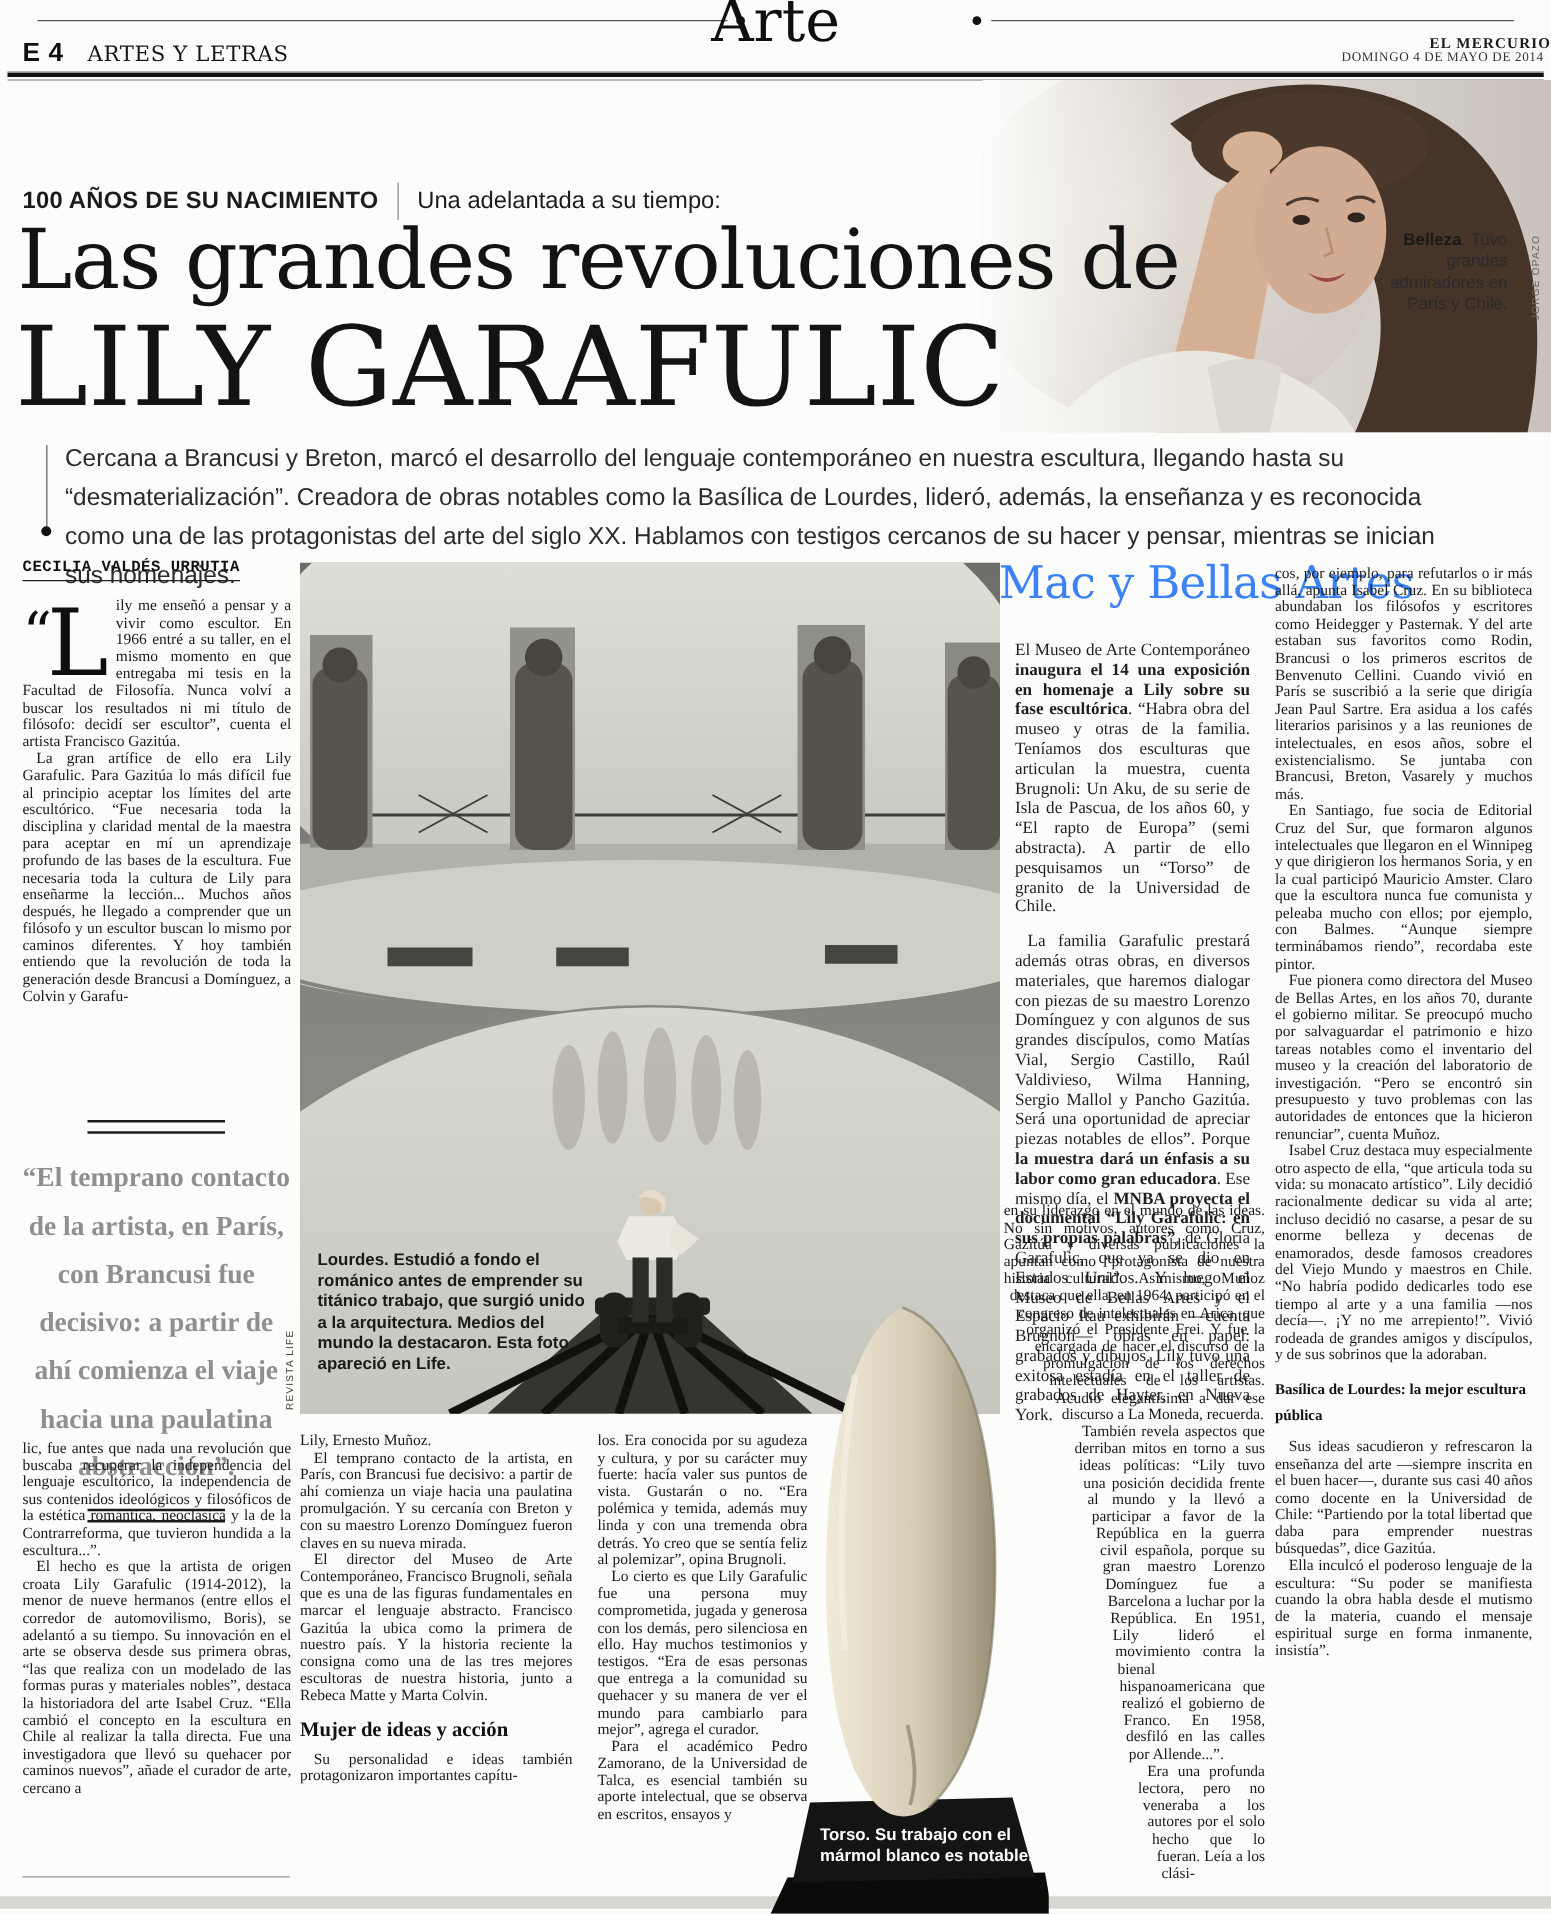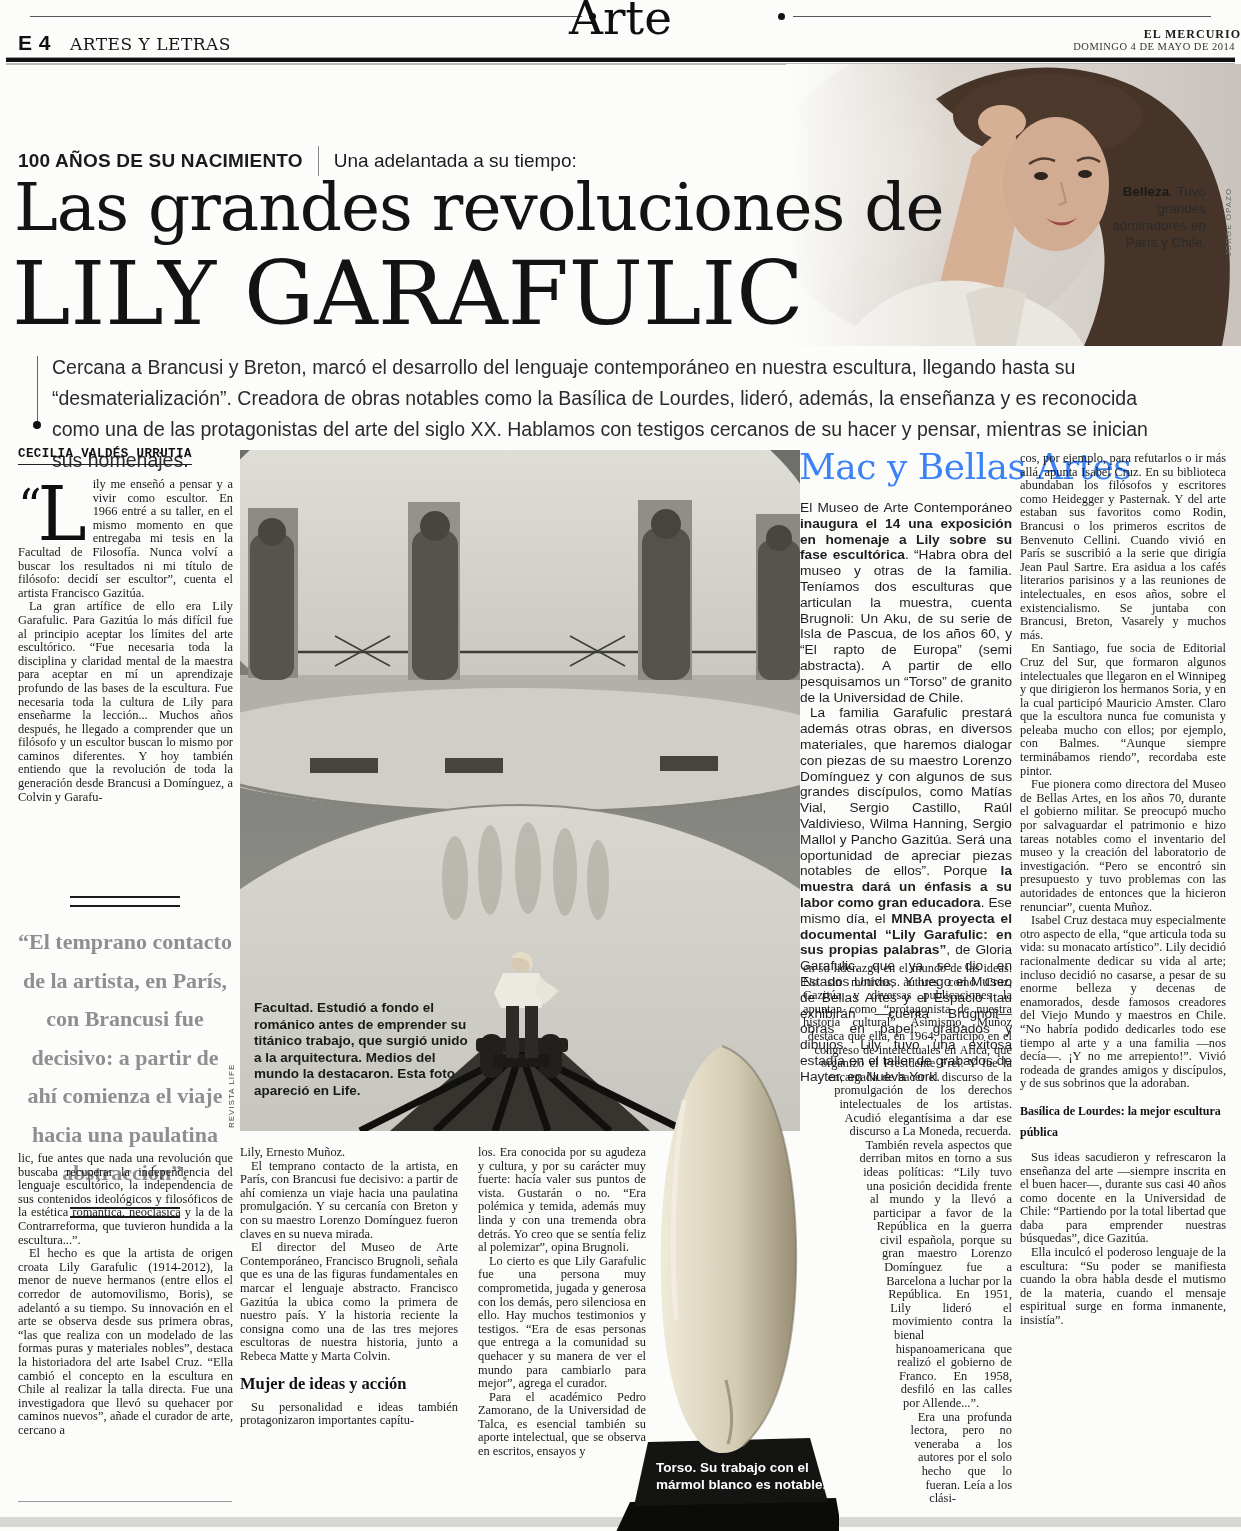--- a/index.html
+++ b/index.html
@@ -58,7 +58,7 @@
         font-size:36px;color:#3b82f6;letter-spacing:-.5px;}
   .sbody{position:absolute;left:800px;top:500px;width:212px;font-family:"Liberation Sans",sans-serif;
         font-size:13.7px;line-height:15.8px;text-align:justify;color:#1e1e1e;}
-  .sbody p{margin:0;}
+  .sbody p{margin:12px;font-family:Liberation Serif, serif;}
   .sbody p + p{text-indent:10px;}
   .sbody b{font-weight:bold;}
   

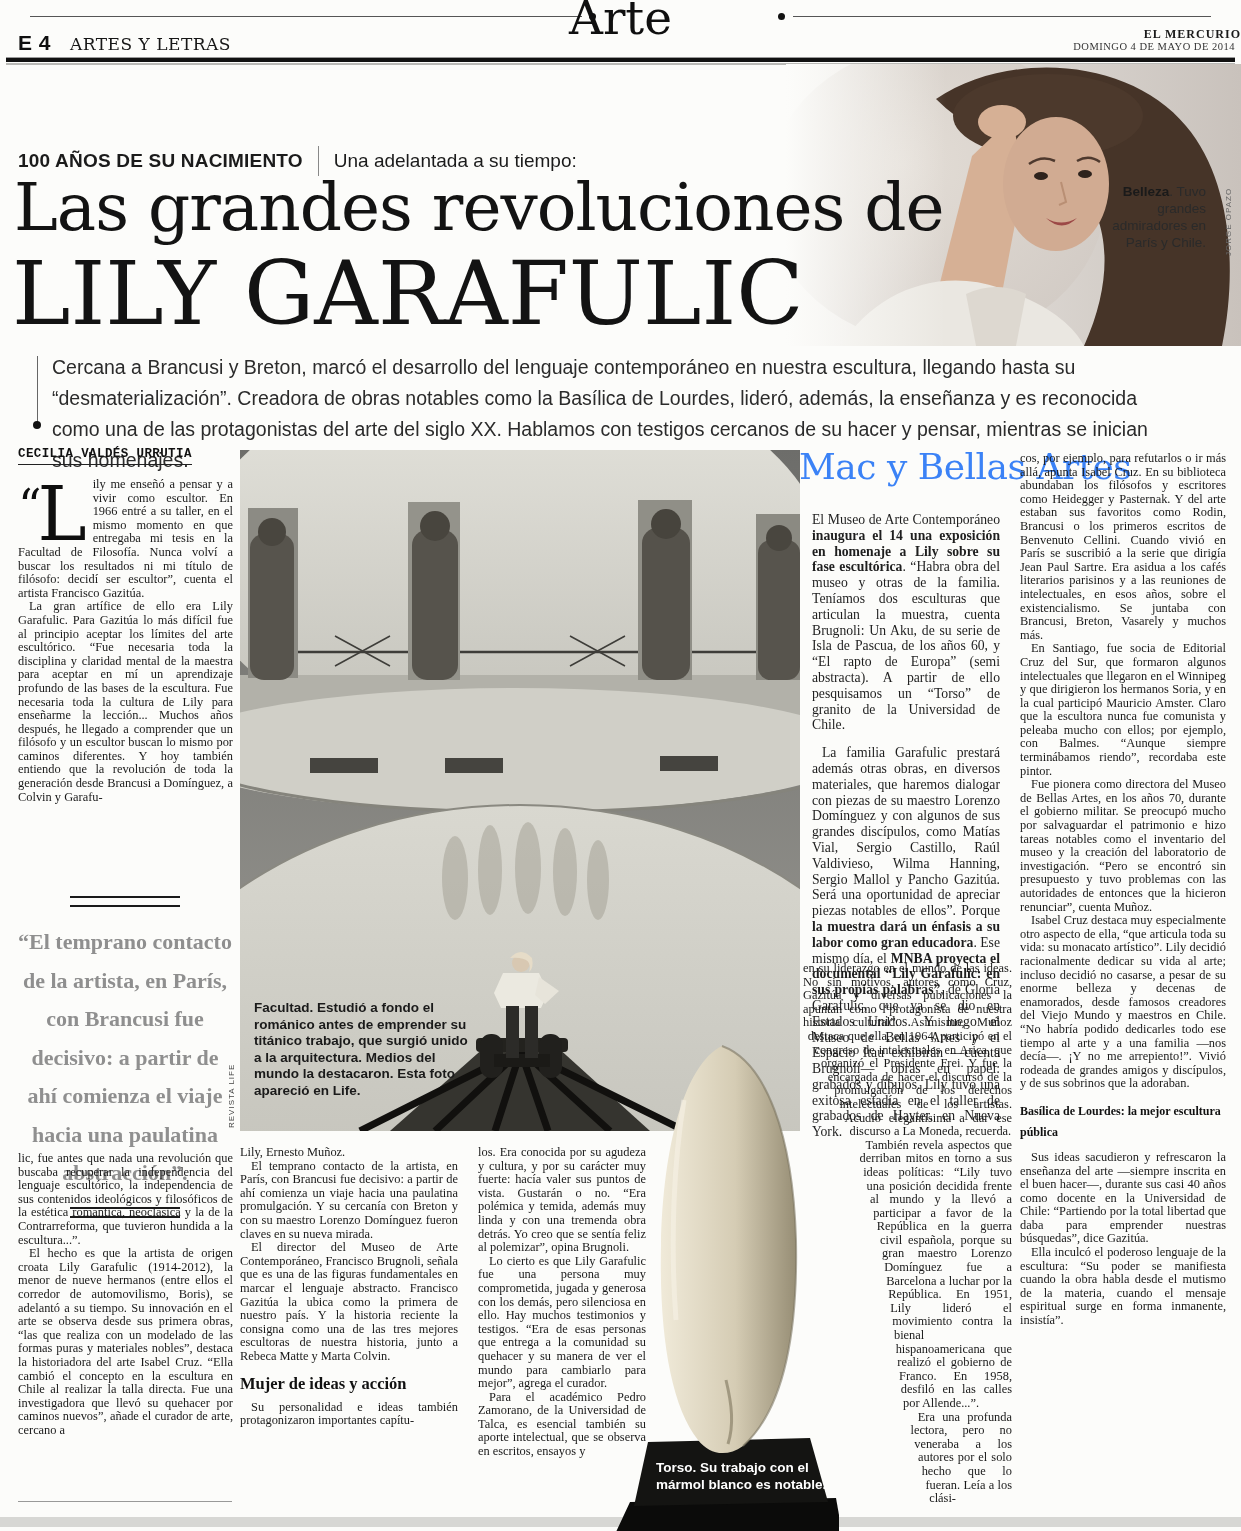--- a/index.html
+++ b/index.html
@@ -228,7 +228,7 @@
     </g>
   </svg>
   <div class="mpcap">
-    <span>Facultad.</span><span> Estudió a fondo el románico antes de emprender su titánico trabajo, que surgió unido a la arquitectura. Medios del mundo la destacaron. Esta foto apareció en Life.</span>
+    <span>Lourdes.</span><span> Estudió a fondo el románico antes de emprender su titánico trabajo, que surgió unido a la arquitectura. Medios del mundo la destacaron. Esta foto apareció en Life.</span>
   </div>
   <div class="vcredit" style="left:227px;top:1048px;height:80px;">REVISTA LIFE</div>
 

